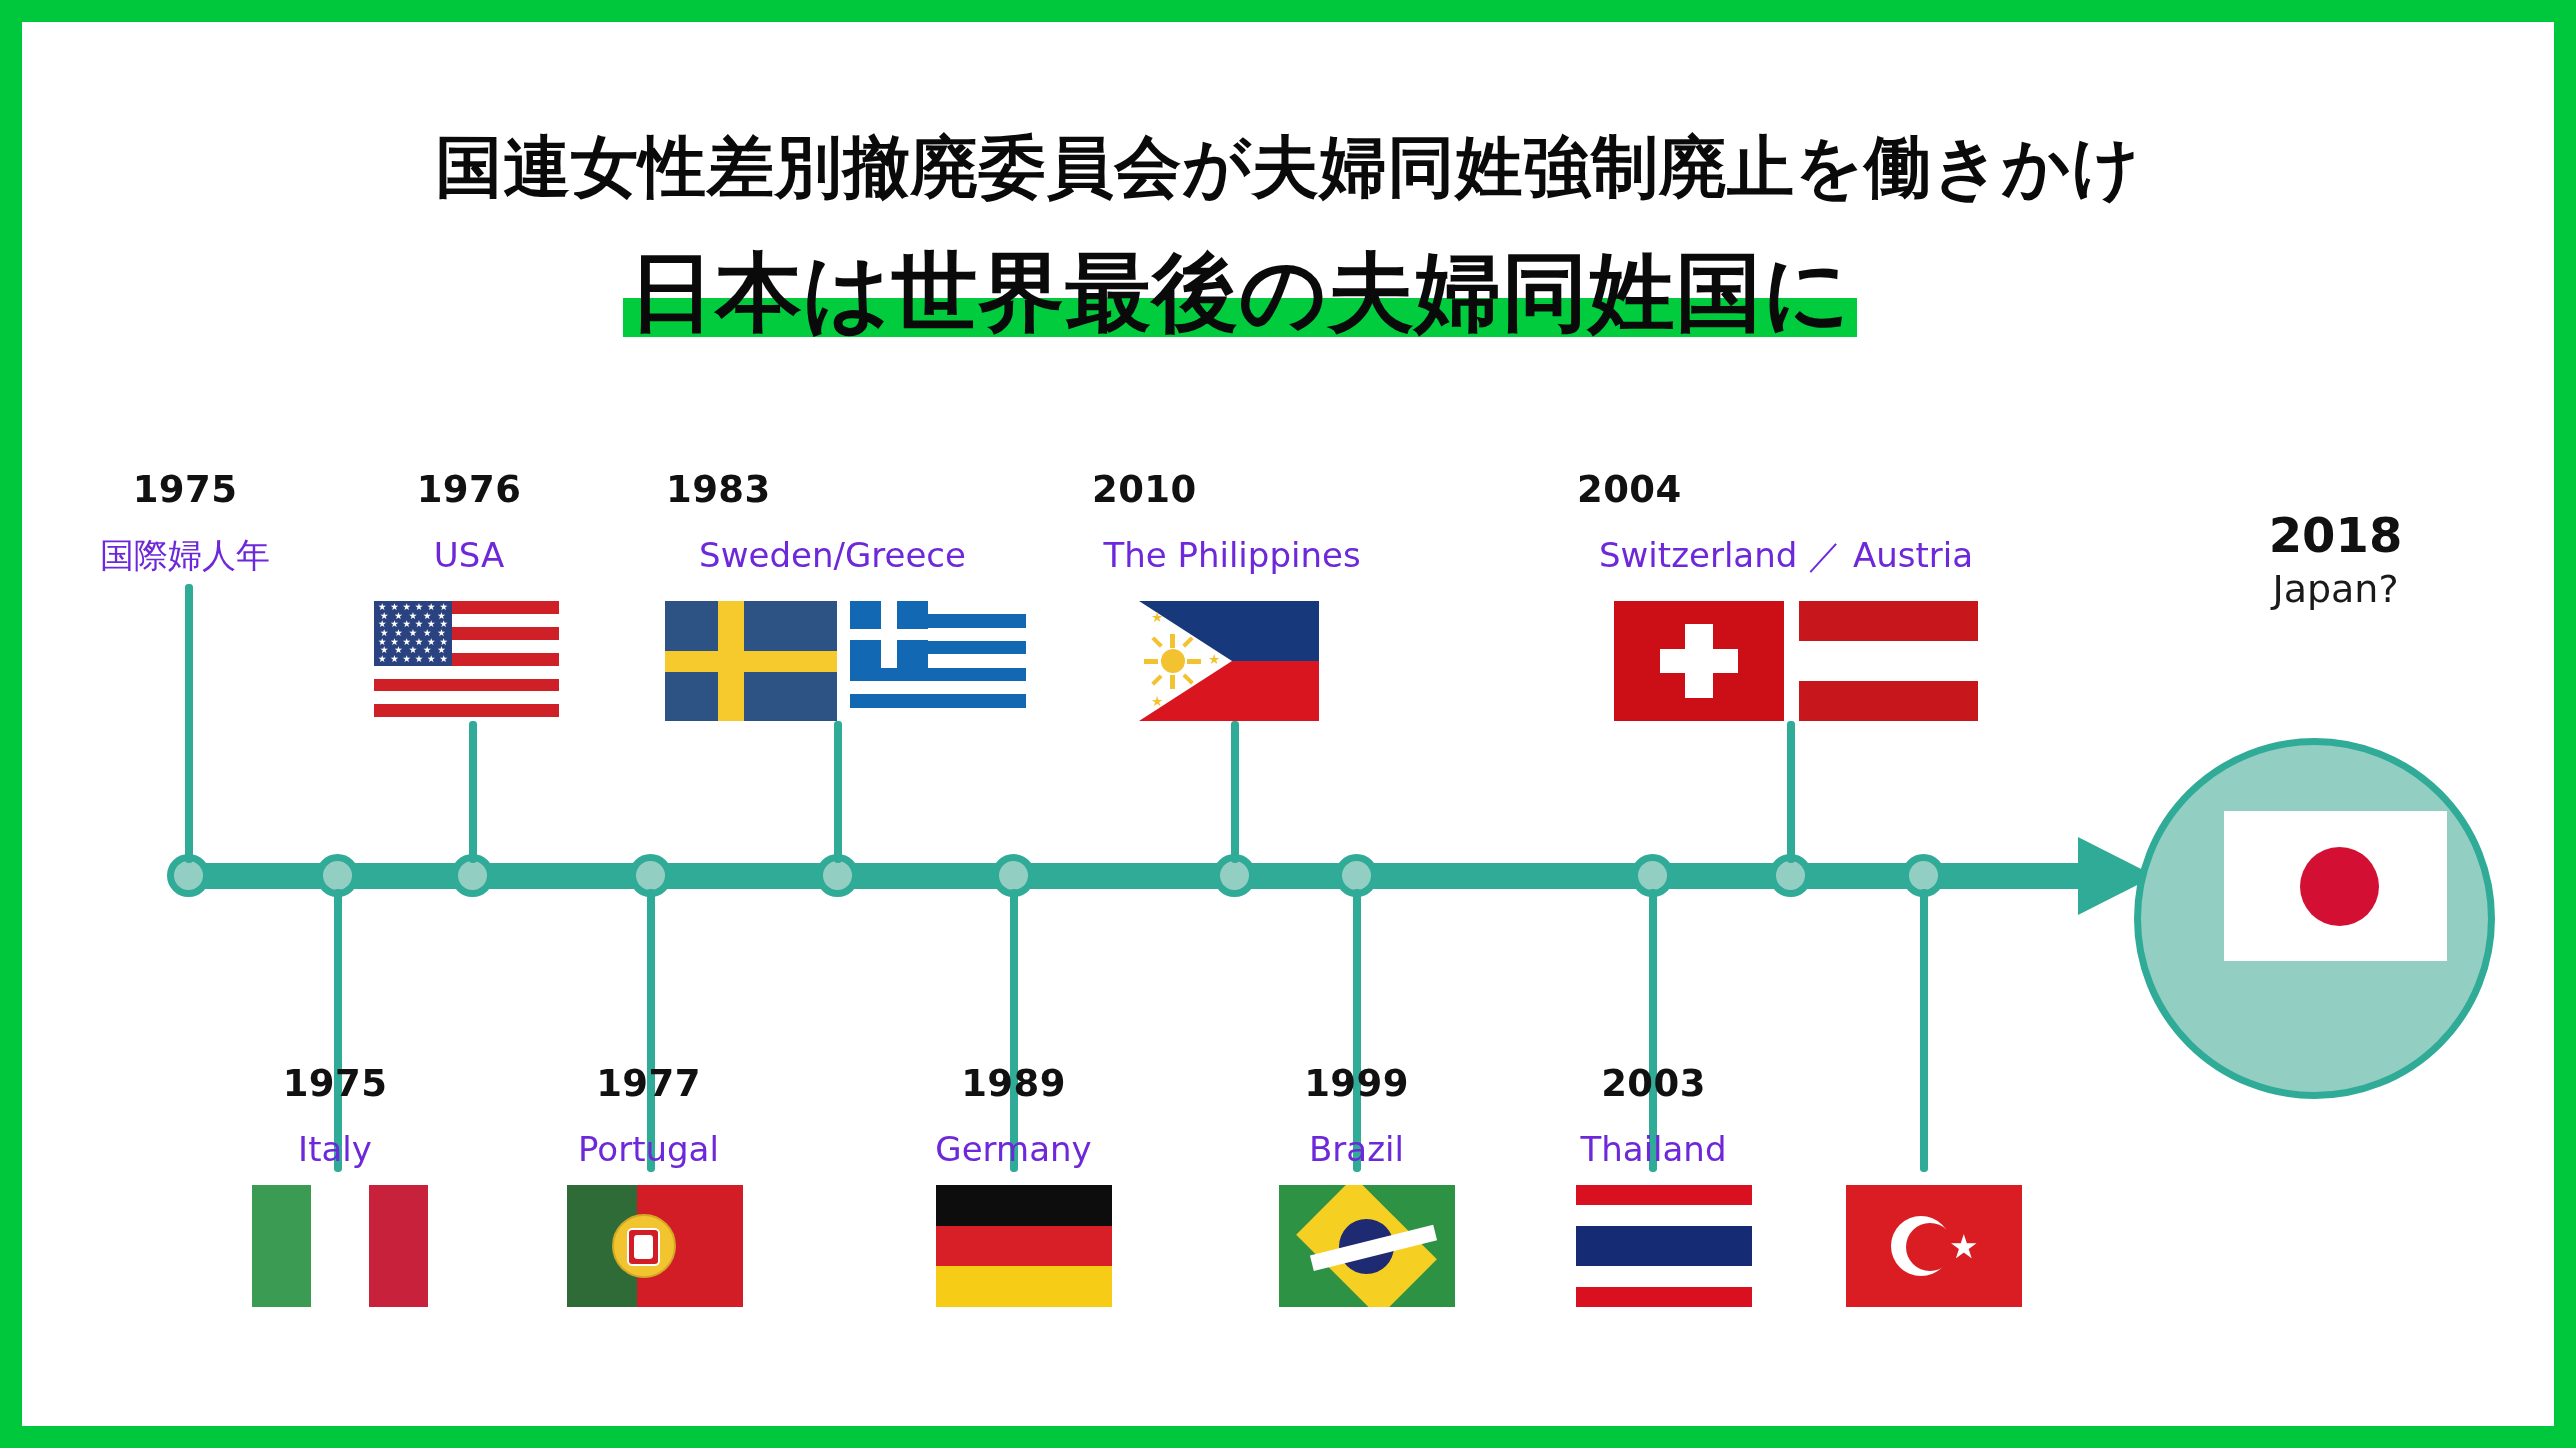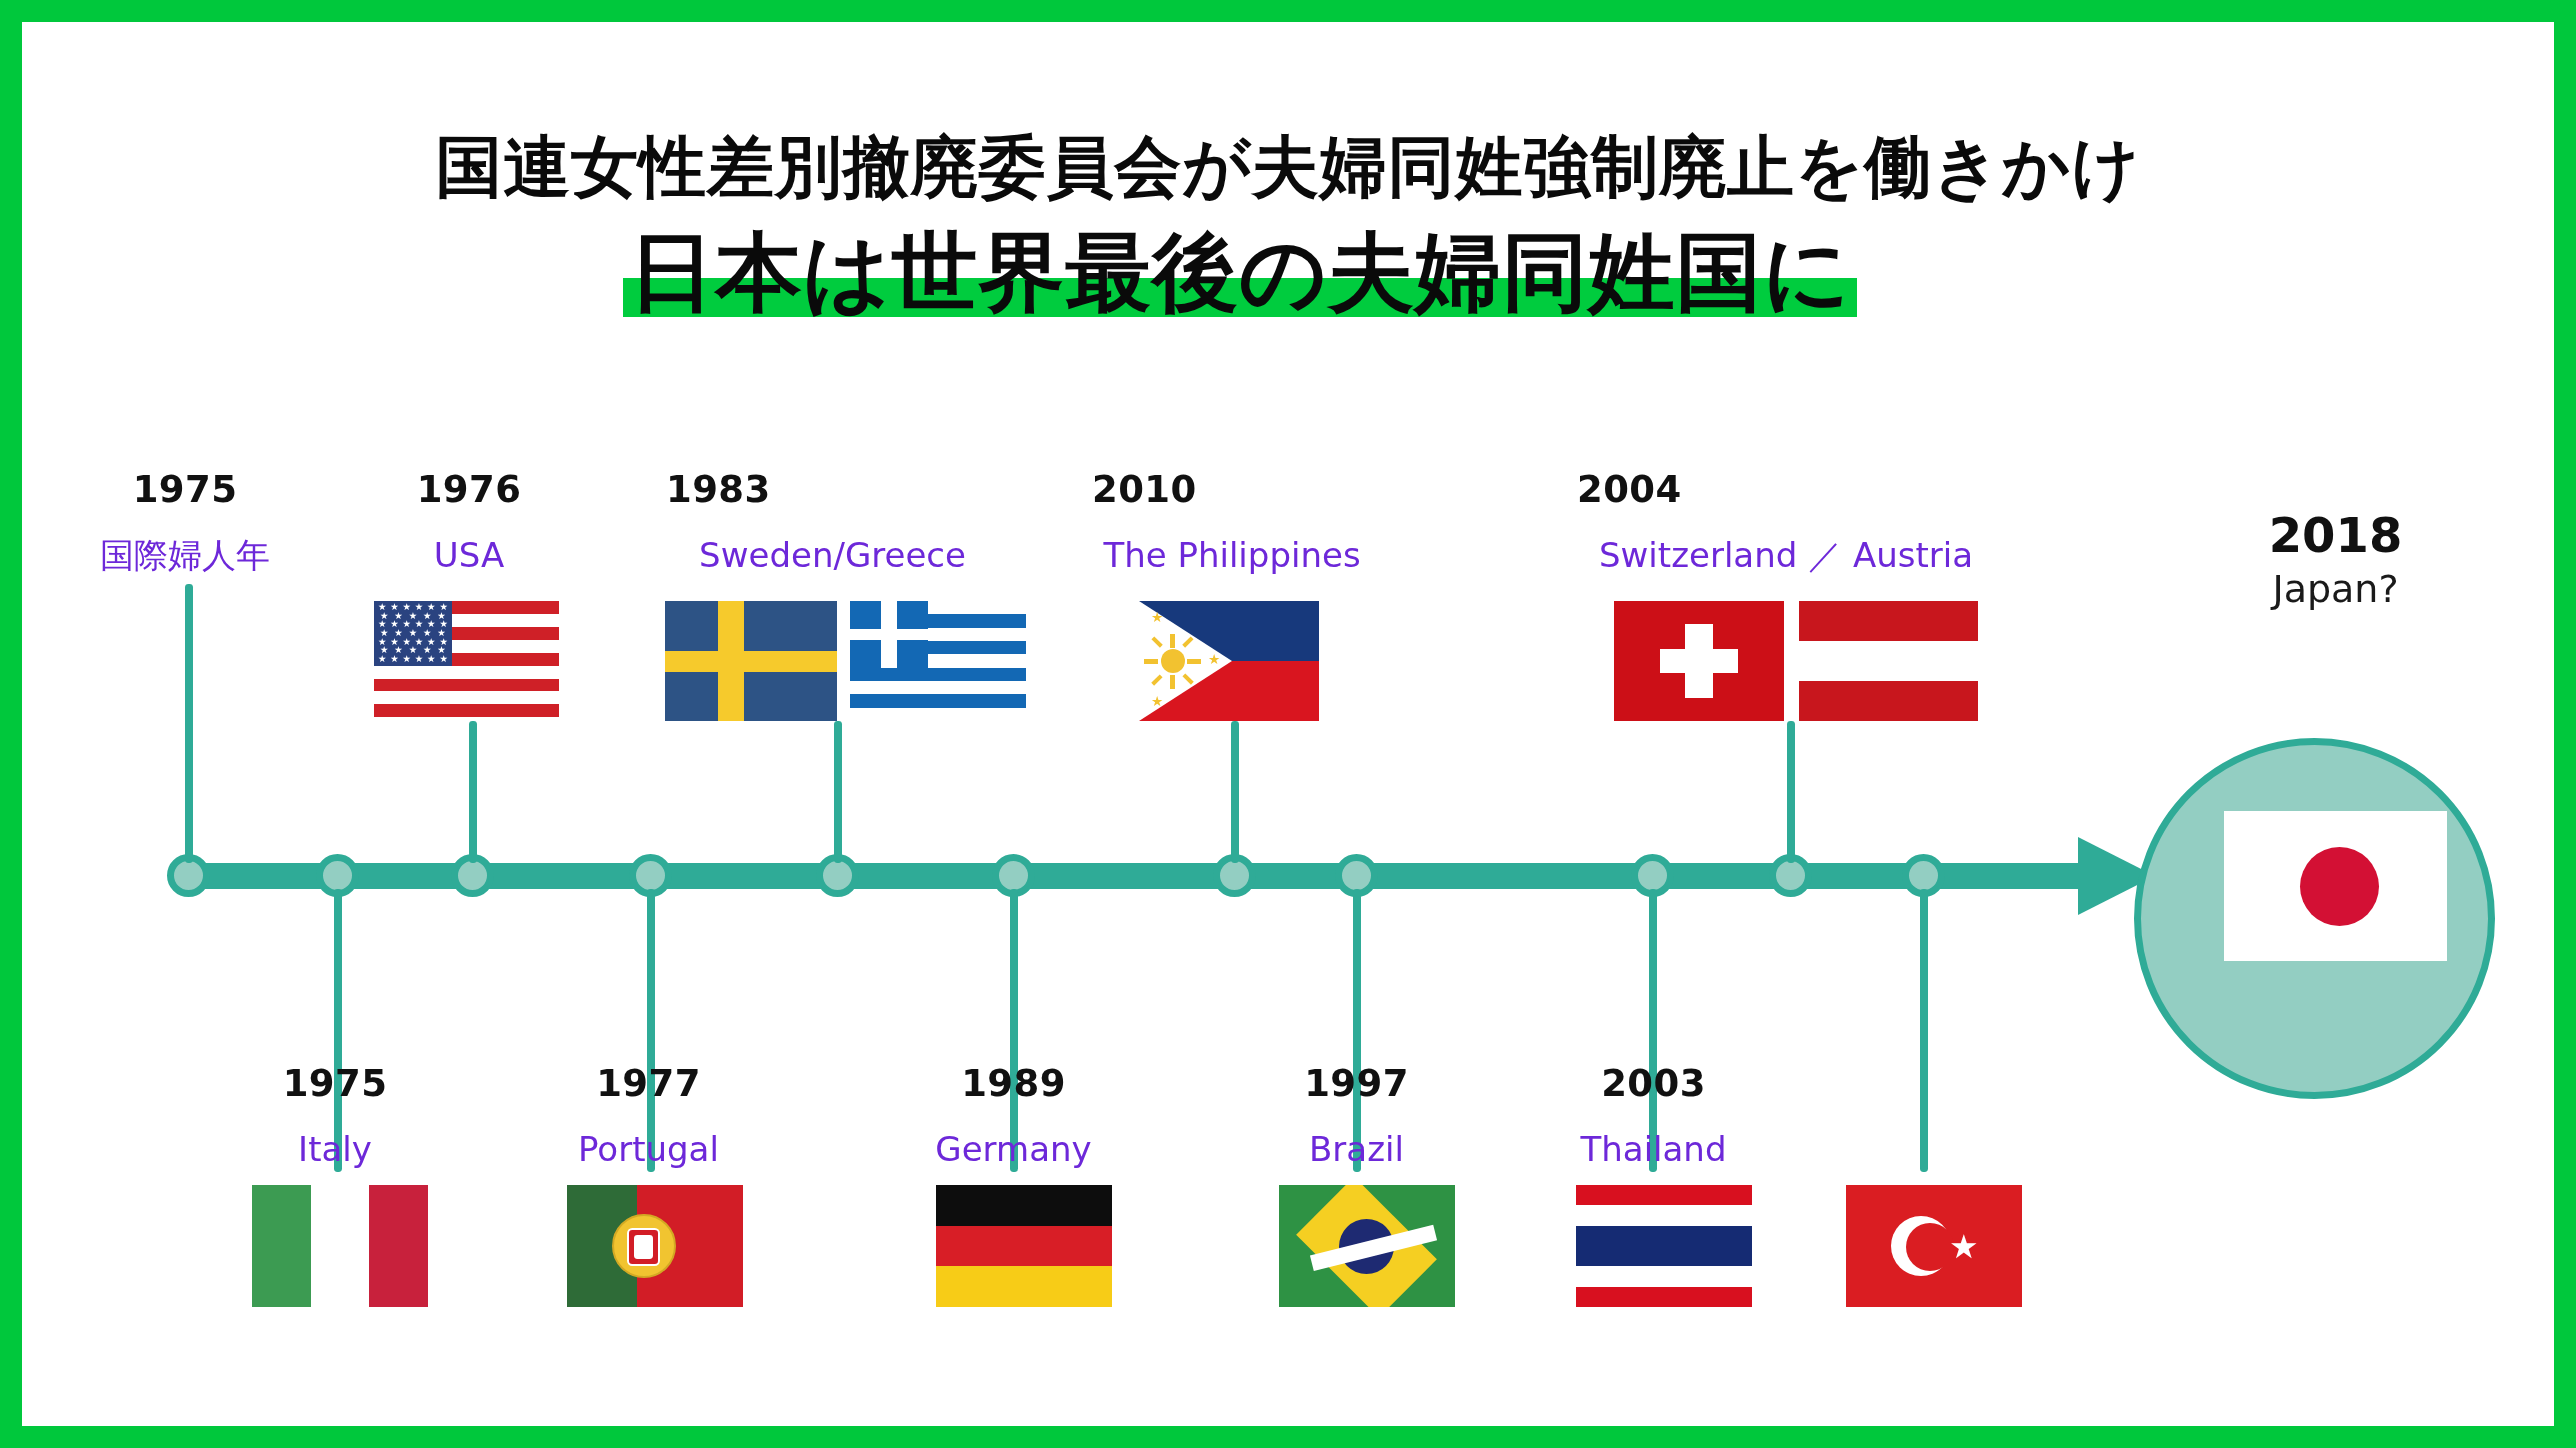--- a/index.html
+++ b/index.html
@@ -21,7 +21,7 @@
     font-weight:bold;font-size:67px;color:#0a0a0a;letter-spacing:0.9px;
     white-space:nowrap;
   }
-  .subline-wrap{position:absolute;left:0;top:224px;width:2480px;text-align:center;}
+  .subline-wrap{position:absolute;left:0;top:244px;width:2480px;text-align:center;}
   .subline{
     display:inline-block;position:relative;
     font-family:"DejaVu Sans","Liberation Sans",sans-serif;

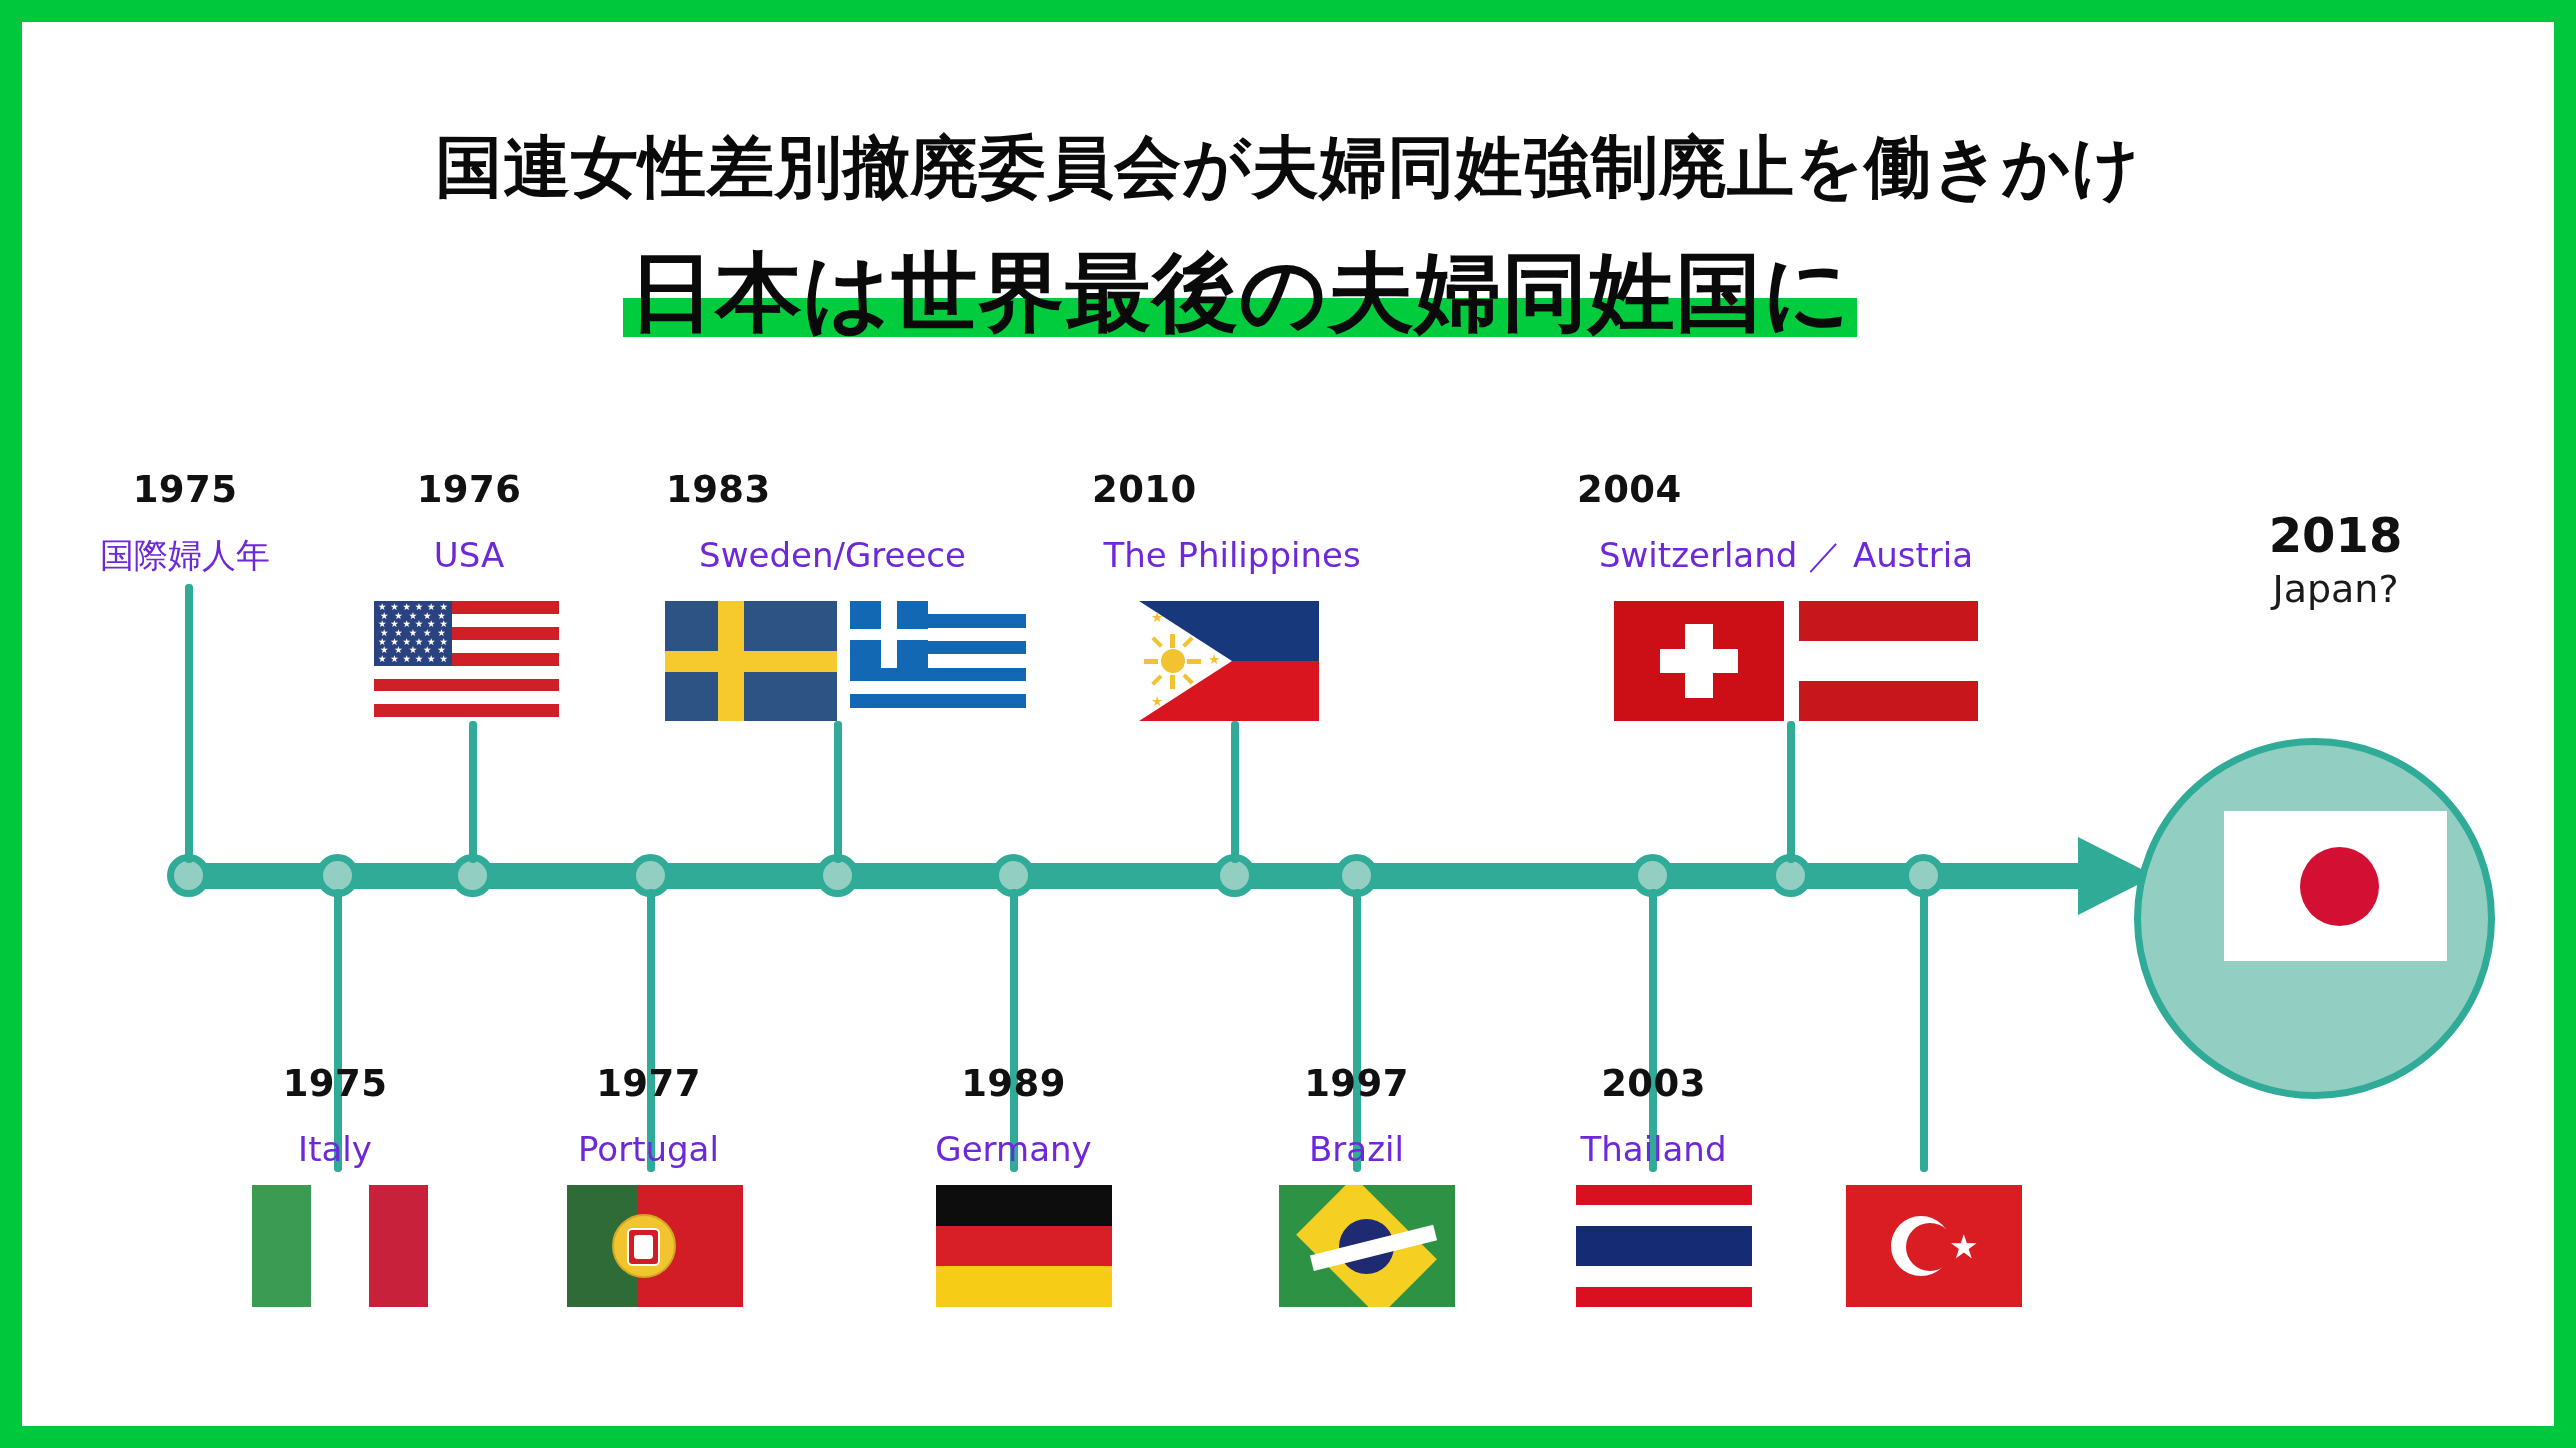--- a/index.html
+++ b/index.html
@@ -340,7 +340,7 @@
   </div>
 
   <div class="lbl" style="left:1249px;top:1062px;width:215px;">
-    <div class="year">1997</div>
+    <div class="year">1999</div>
     <div class="place">Brazil</div>
   </div>
 

